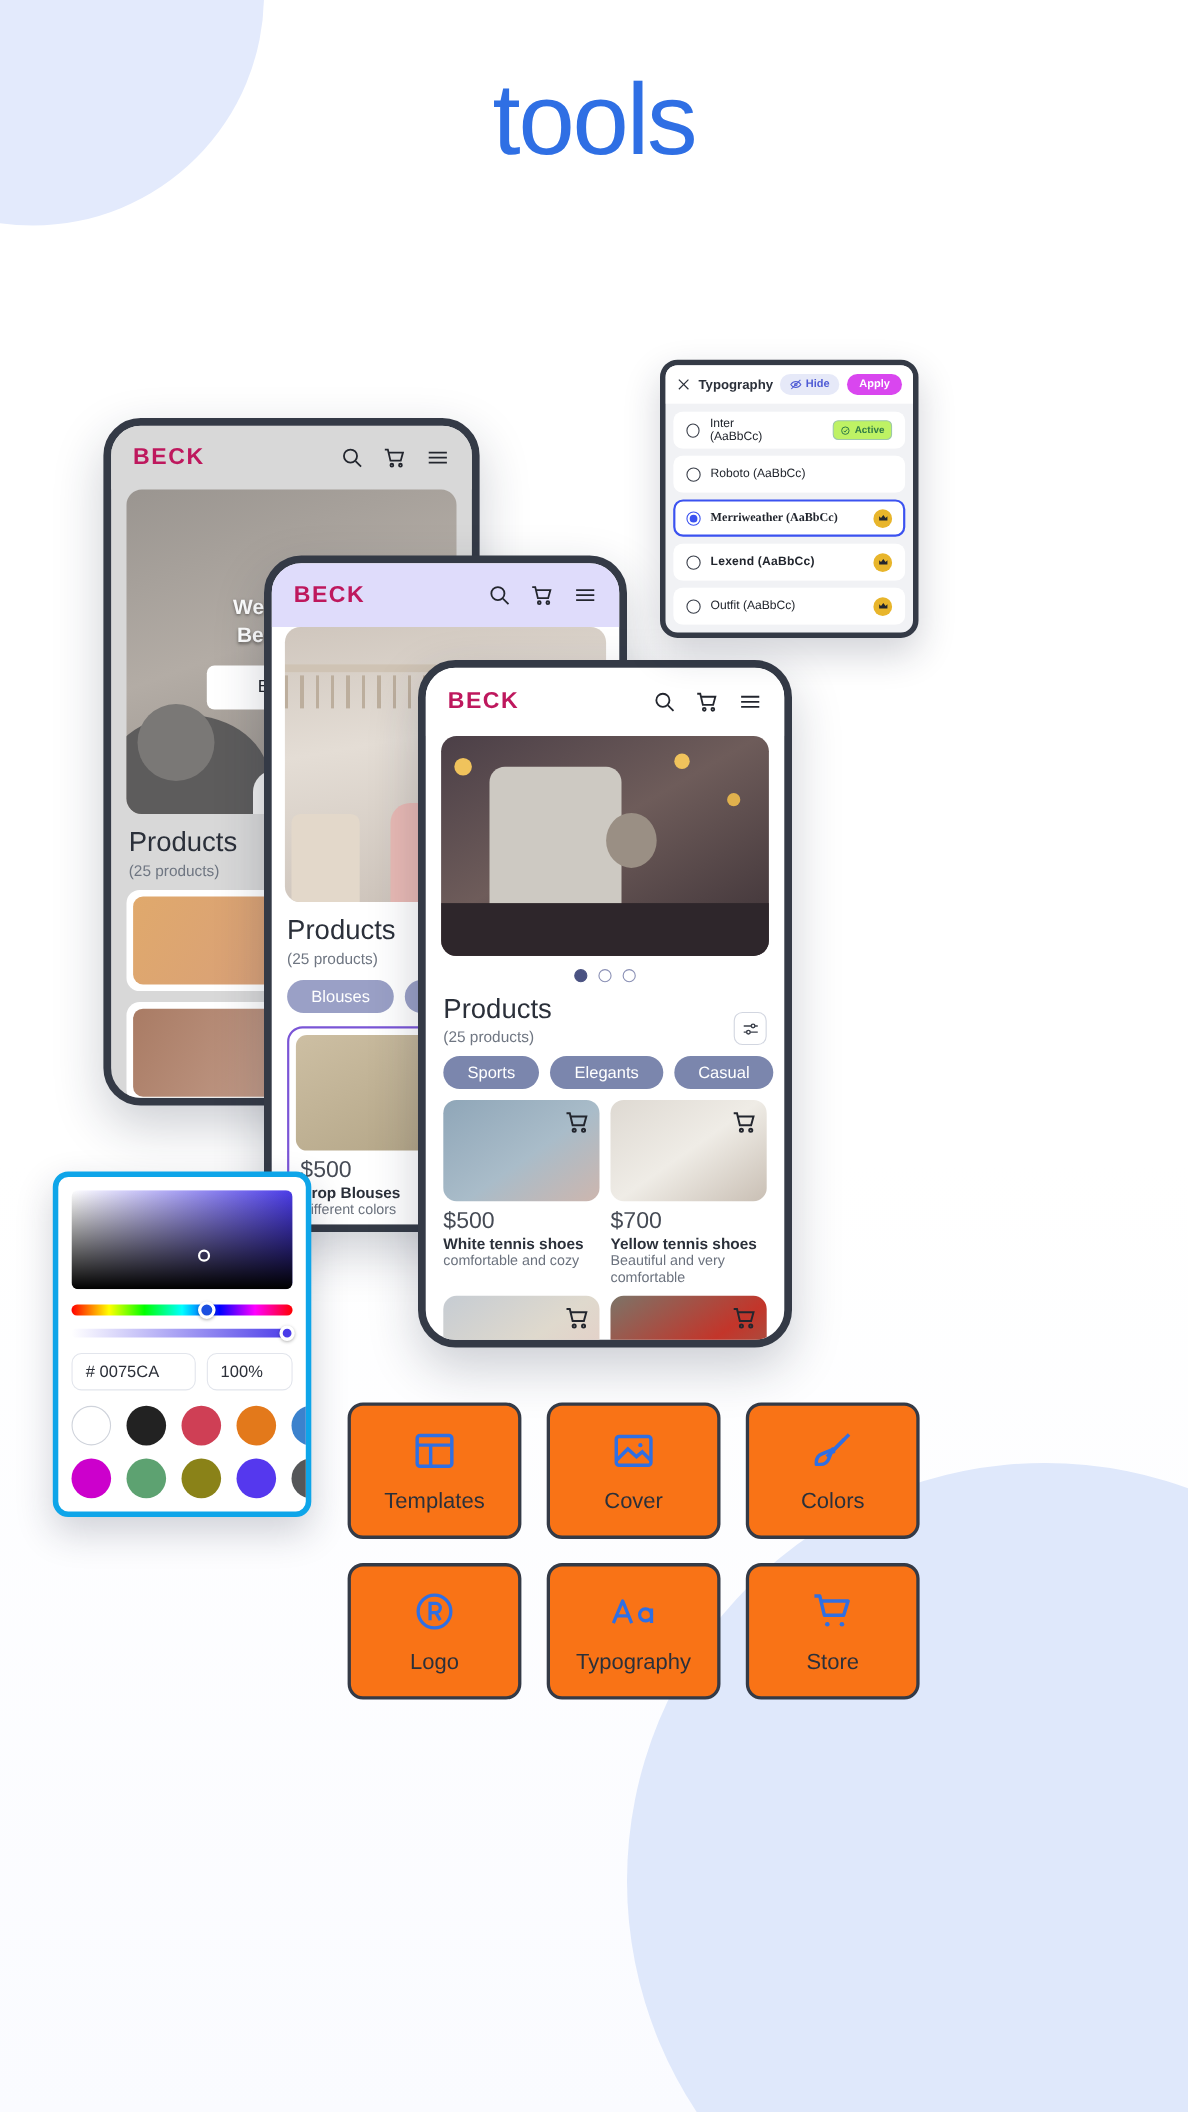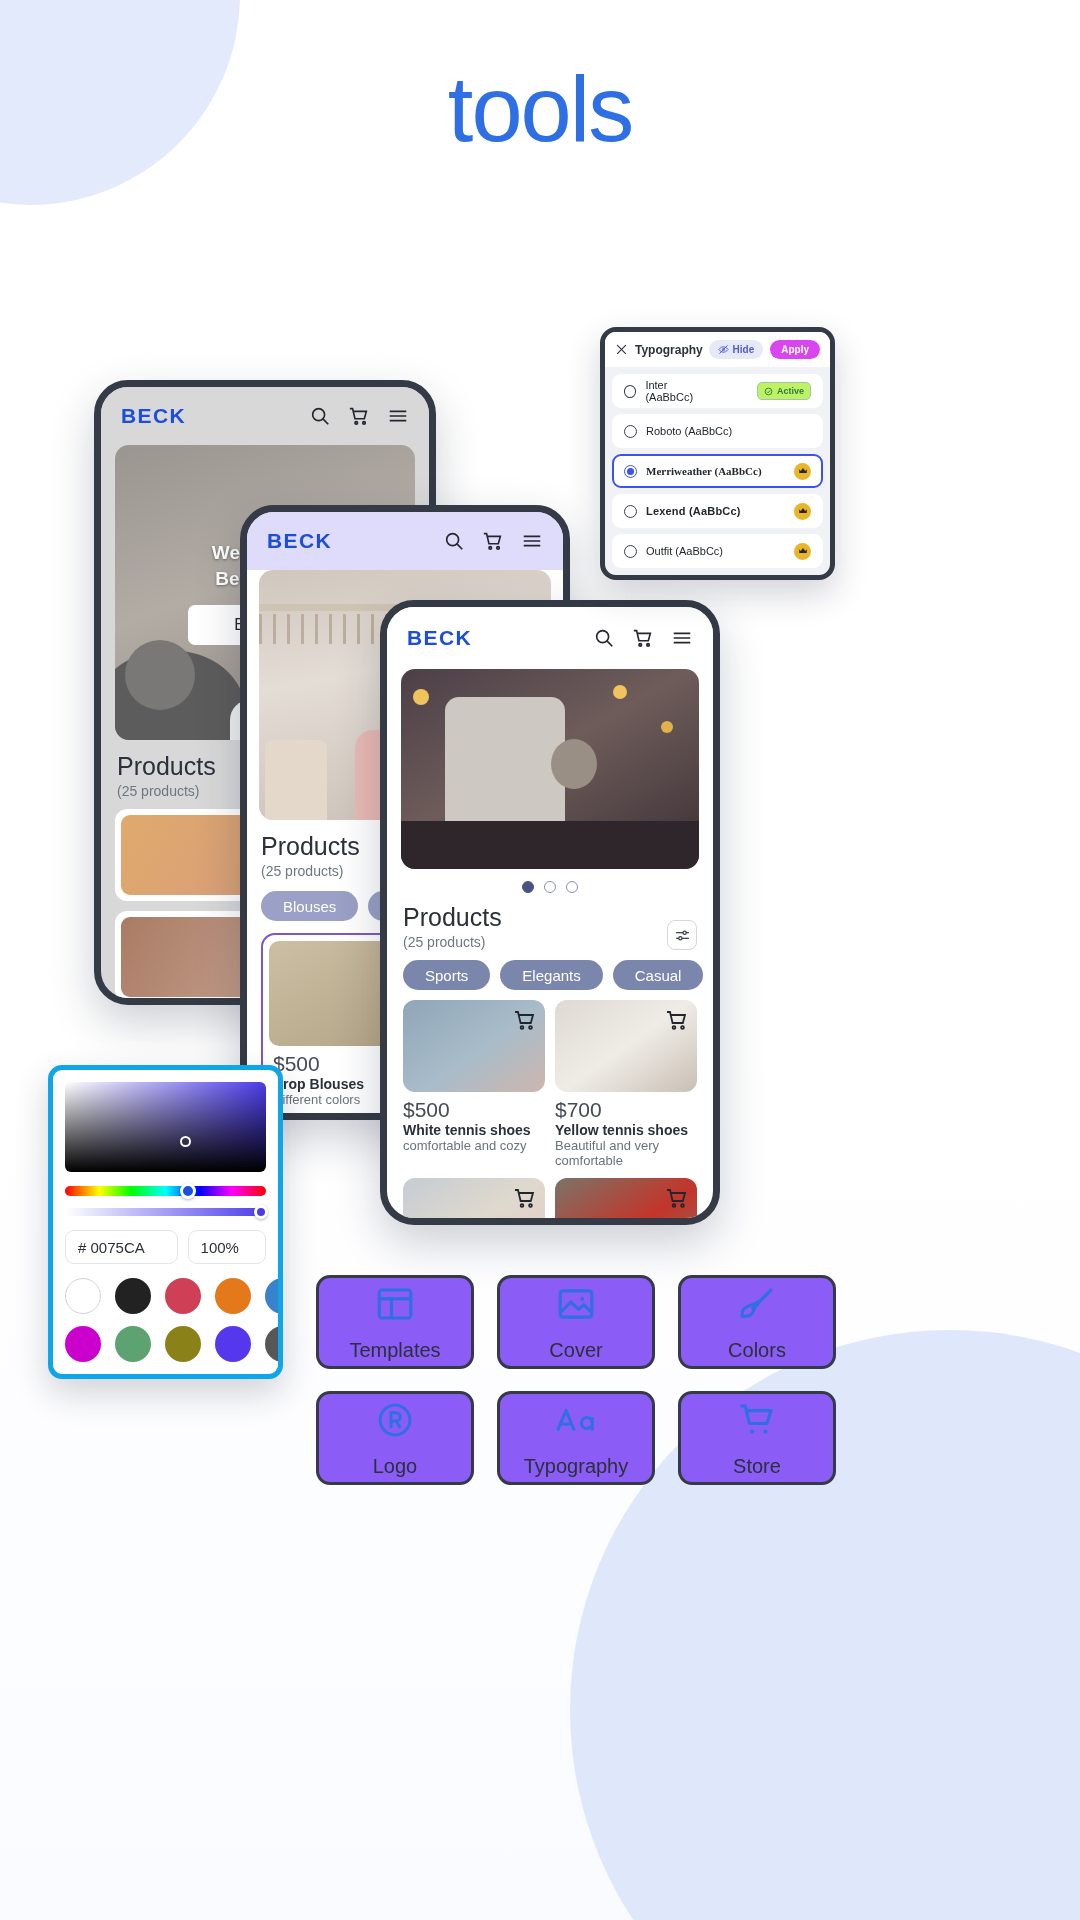--- a/index.html
+++ b/index.html
@@ -51,7 +51,7 @@
     display: flex; align-items: center; justify-content: space-between;
     padding: 0 20px; height: 58px;
   }
-  .brand { font-weight: 700; letter-spacing: 1.4px; color: #1d4ed8; font-size: 21px; }
+  .brand { font-weight: 700; letter-spacing: 1.4px; color: #be185d; font-size: 21px; }
   .topicons { display: flex; align-items: center; gap: 17px; }
   .ico { width: 22px; height: 22px; display: block; }
   .ico svg { width: 100%; height: 100%; display: block; }

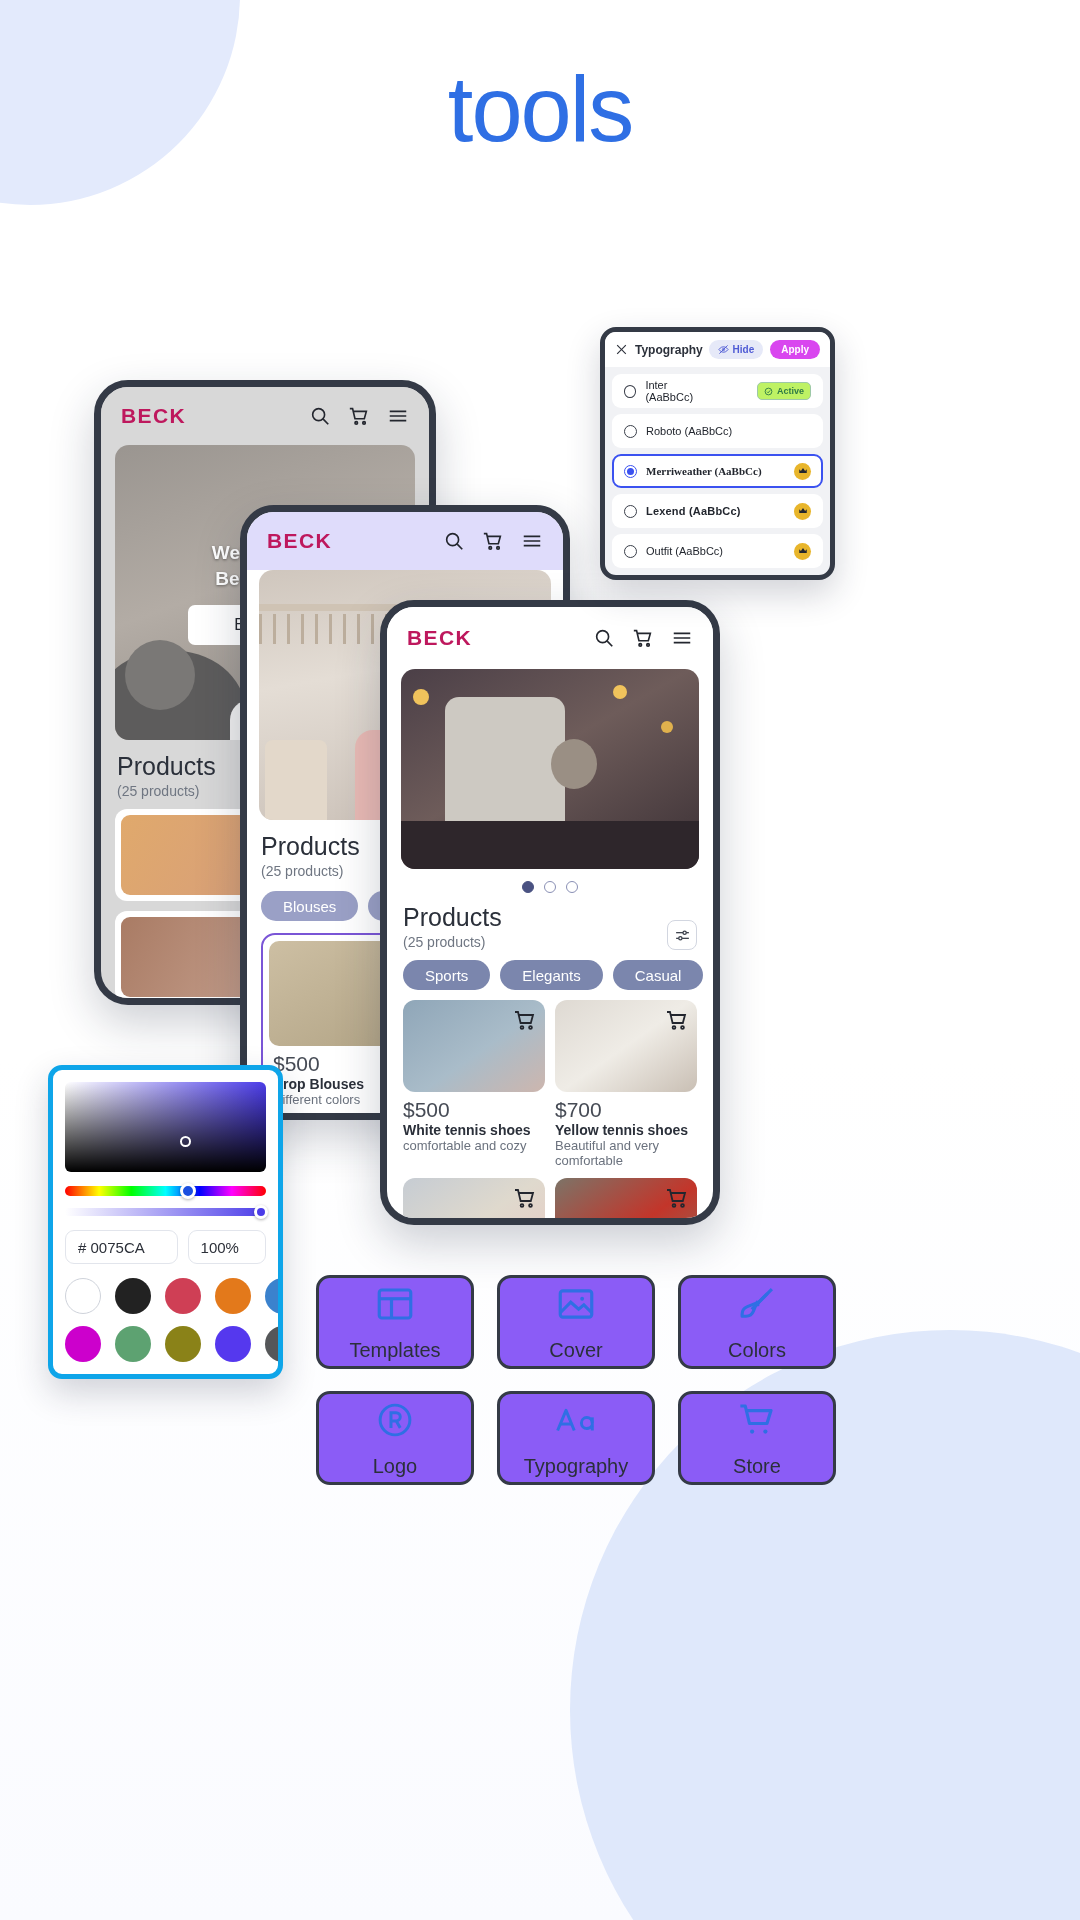--- a/index.html
+++ b/index.html
@@ -178,8 +178,8 @@
   
   #tools { position:absolute; left:316px; top:1275px; width:520px; z-index:15;
     display:grid; grid-template-columns:repeat(3,1fr); gap:22px 23px; }
-  .tool { border:3px solid #343a46; border-radius:14px; background:#8b5cf6;
-    height:94px; display:flex; flex-direction:column; align-items:center;
+  .tool { border:3px solid #343a46; border-radius:14px; background:#f97316;
+    height:124px; display:flex; flex-direction:column; align-items:center;
     justify-content:center; gap:14px; }
   .tool .tico { width:42px; height:42px; }
   .tool .tico svg { width:100%; height:100%; display:block; }

